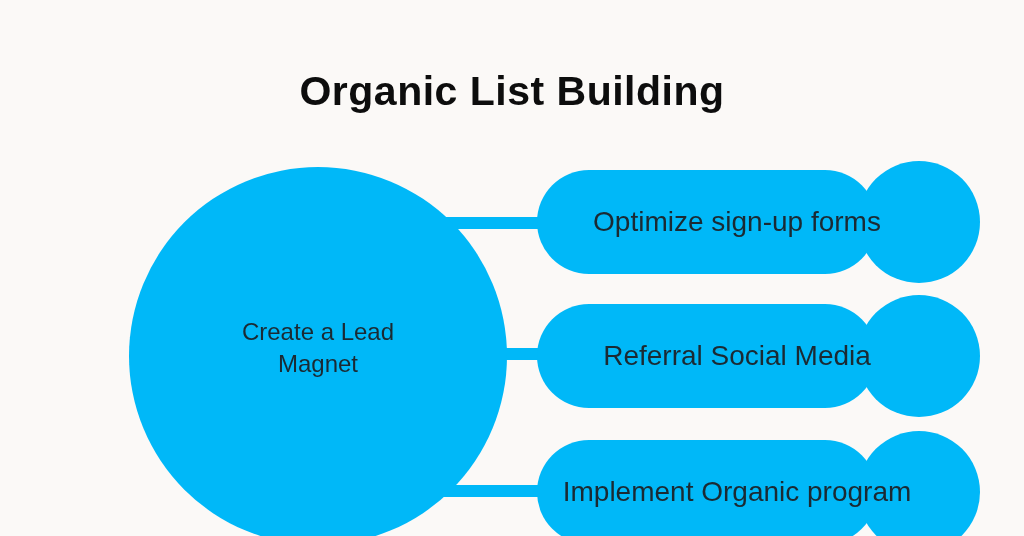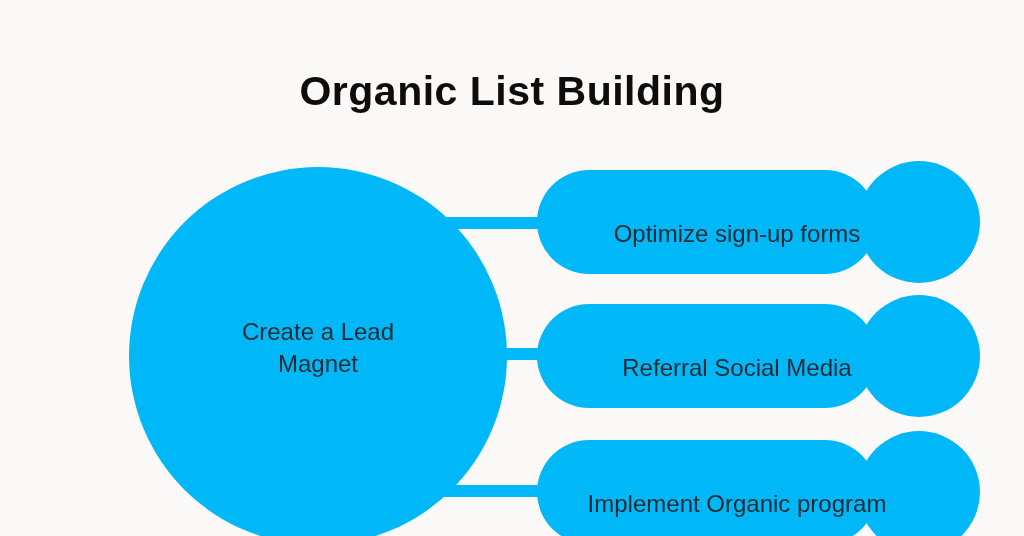--- a/index.html
+++ b/index.html
@@ -85,12 +85,12 @@
   }
   .branch-label {
     position: absolute;
-    left: 0; top: 12px;
+    left: 0; top: 0;
     width: 400px; height: 122px;
     display: flex;
     align-items: center;
     justify-content: center;
-    font-size: 24px;
+    font-size: 28px;
     color: var(--node-text);
     white-space: nowrap;
   }

